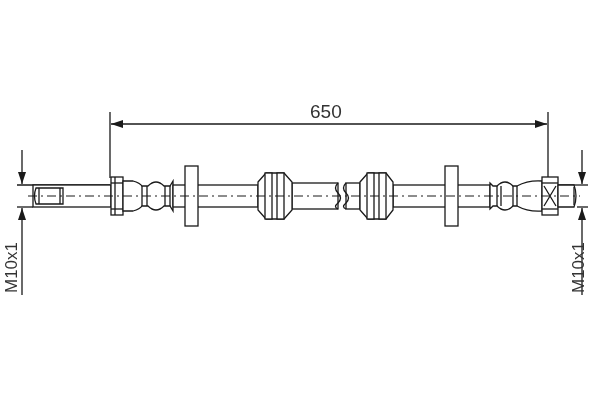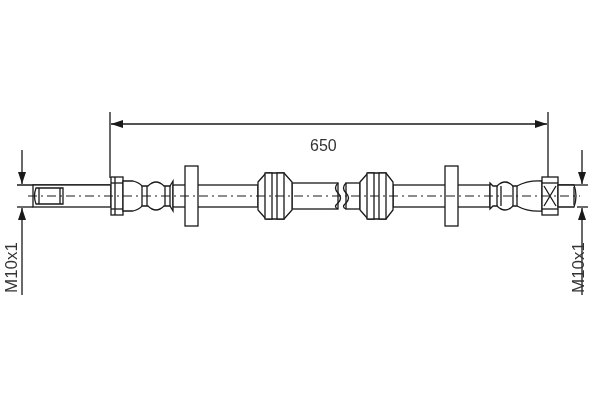--- a/index.html
+++ b/index.html
@@ -8,7 +8,7 @@
   .ln { stroke:#1a1a1a; stroke-width:1.3; fill:none; }
   .fl { stroke:#1a1a1a; stroke-width:1.3; fill:#ffffff; }
   .cl { stroke:#1a1a1a; stroke-width:1; stroke-dasharray:9 4 2 4; fill:none; }
-  .dimtxt { position:absolute; font-size:16px; color:#333; font-family:"Liberation Sans", sans-serif;margin-top:36px; }
+  .dimtxt { position:absolute; font-size:19px; color:#333; font-family:"Liberation Sans", sans-serif; }
   .thread { position:absolute; font-size:17px; color:#333; transform-origin:left top; transform:rotate(-90deg); white-space:nowrap; font-family:"Liberation Sans", sans-serif; }
 </style>
 </head>

